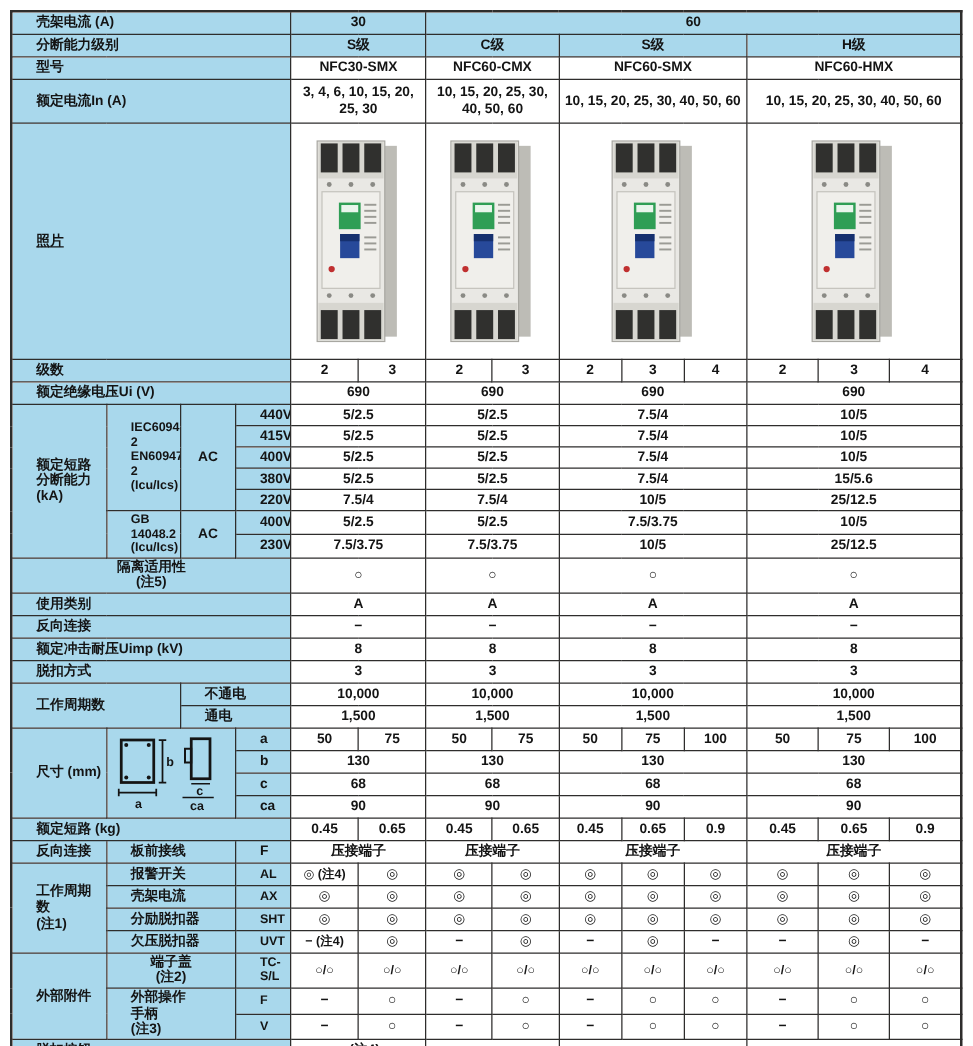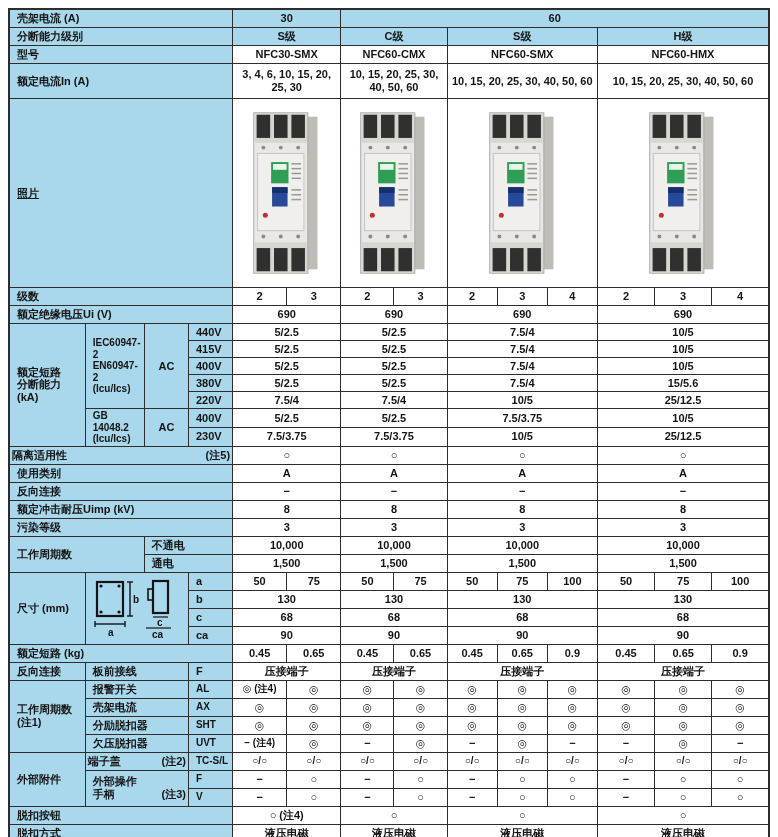--- a/index.html
+++ b/index.html
@@ -10,7 +10,7 @@
   td{border:1px solid var(--border);font-size:11px;font-weight:bold;color:#141414;
      text-align:center;vertical-align:middle;padding:1px 2px;height:15px;line-height:1.15;overflow:hidden;}
   td.b{background:var(--blue);}
-  td.L{text-align:left;padding-left:7px;}
+  td.L{text-align:left;padding-left:19px;}
   .pre{white-space:pre-line;}
   .split{display:flex;justify-content:space-between;}
   .code{font-size:10px;letter-spacing:0;}

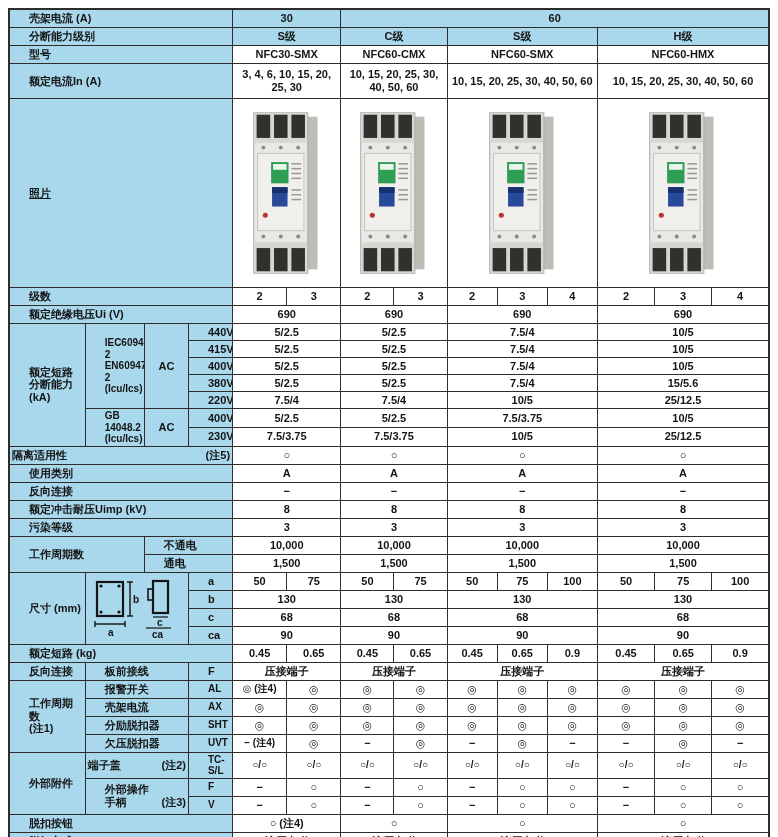--- a/index.html
+++ b/index.html
@@ -12,7 +12,7 @@
   td.b{background:var(--blue);}
   td.L{text-align:left;padding-left:19px;}
   .pre{white-space:pre-line;}
-  .split{display:flex;justify-content:space-between;}
+  .split{display:flex;justify-content:space-between;flex-direction:column;}
   .code{font-size:10px;letter-spacing:0;}
   tr.rcur td{height:32px;}
   tr.rphoto td{height:186px;text-decoration:underline;}

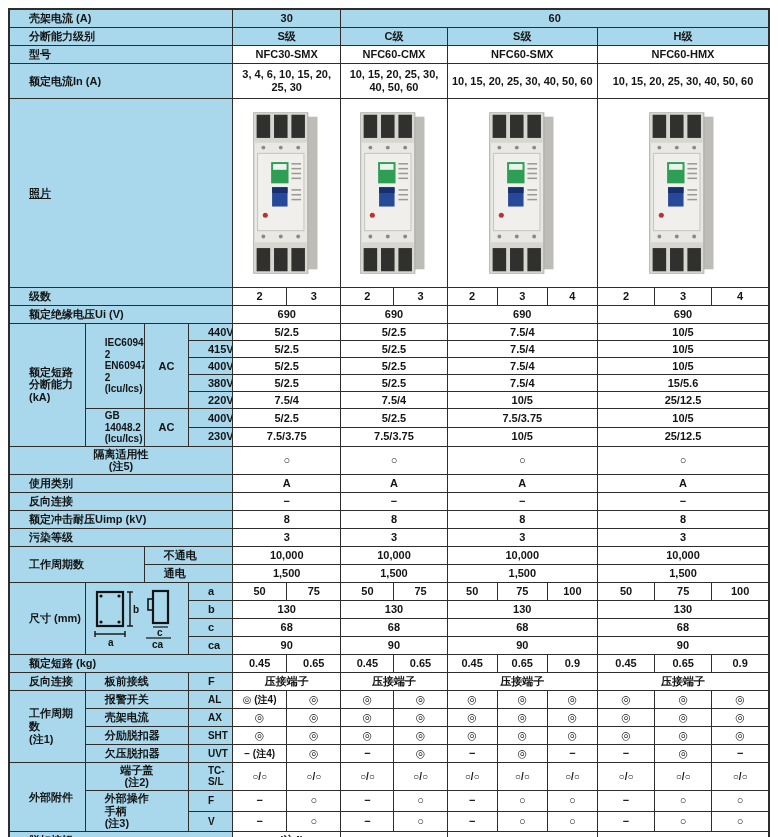--- a/index.html
+++ b/index.html
@@ -254,7 +254,7 @@
 </tr>
 
 <tr>
-  <td class="b L" colspan="4">污染等级</td>
+  <td class="b L" colspan="4">脱扣方式</td>
   <td colspan="2">3</td>
   <td colspan="2">3</td>
   <td colspan="3">3</td>

